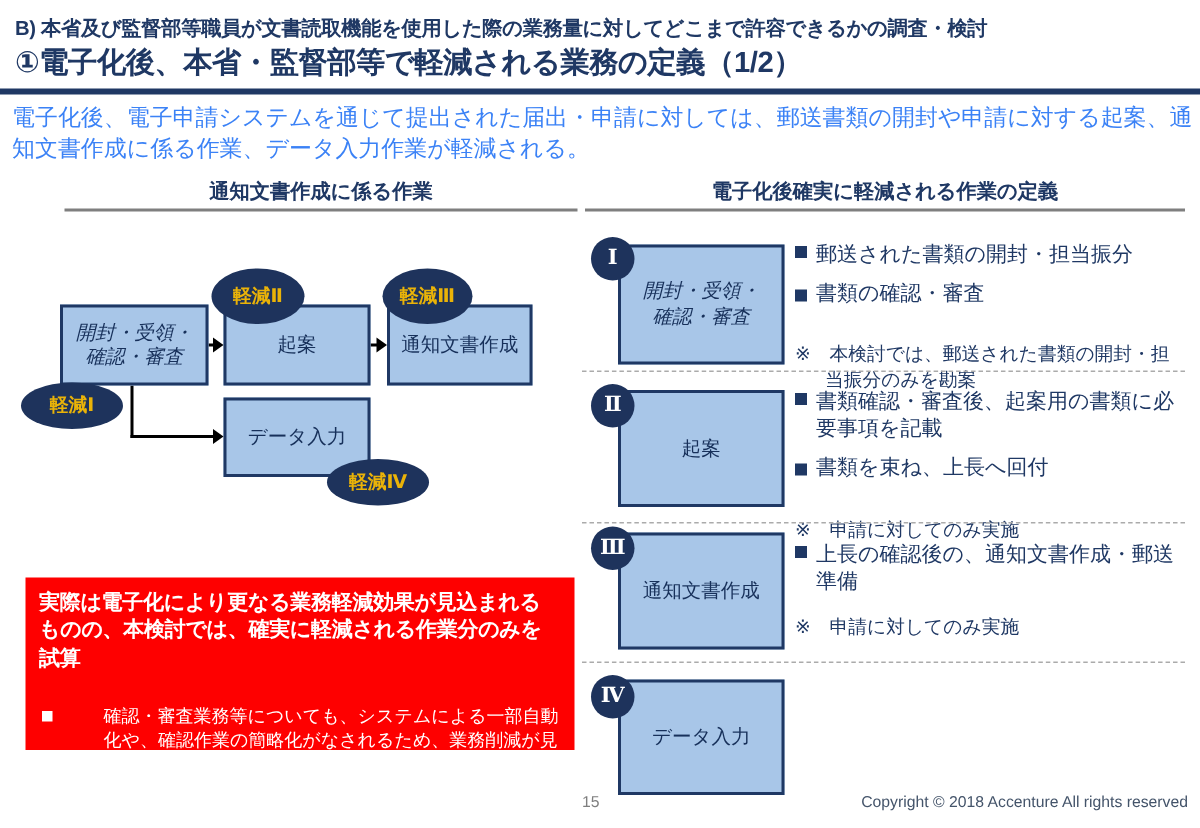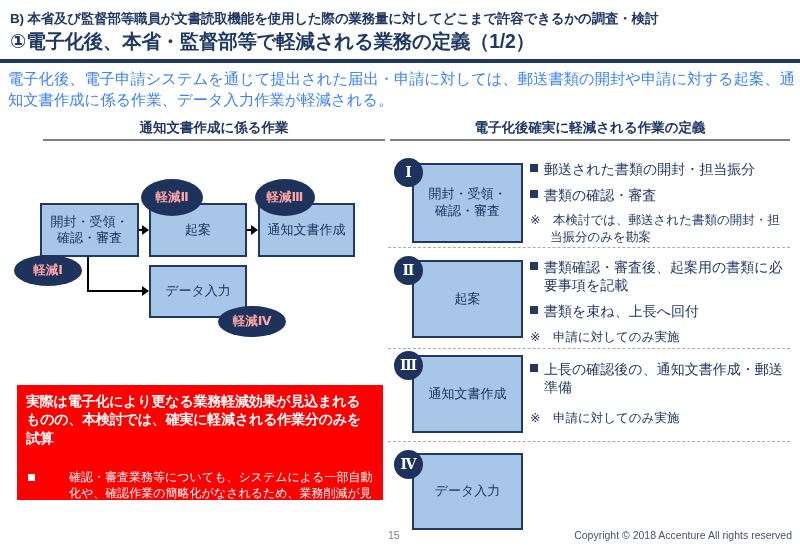--- a/index.html
+++ b/index.html
@@ -34,7 +34,7 @@
   .prewrap { white-space: pre-line; }
   .badge { position: absolute; background: #1E335C; border-radius: 50%;
     display: flex; align-items: center; justify-content: center;
-    color: #fca5a5; font-size: 12.5px; font-weight: bold; z-index: 2; }
+    color: #eab308; font-size: 12.5px; font-weight: bold; z-index: 2; }
   .conn { position: absolute; background: #000; z-index: 0; }
   .arrowhead { position: absolute; width: 0; height: 0;
     border-top: 5px solid transparent; border-bottom: 5px solid transparent;

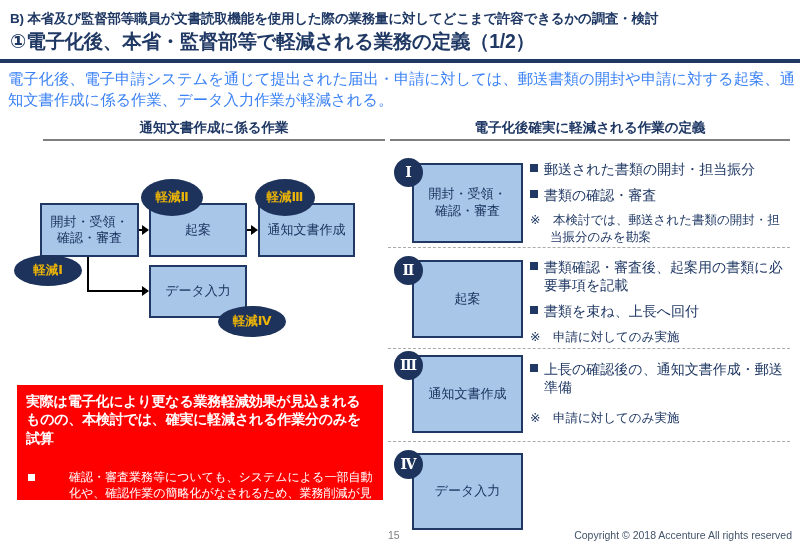--- a/index.html
+++ b/index.html
@@ -31,7 +31,7 @@
   .fbox { position: absolute; background: #A8C6E8; border: 2px solid #1F3864;
     display: flex; align-items: center; justify-content: center; text-align: center;
     font-size: 13px; color: #17305A; line-height: 1.25; z-index: 1; }
-  .prewrap { white-space: pre-line; }
+  .prewrap { white-space: pre-line; font-style: italic; }
   .badge { position: absolute; background: #1E335C; border-radius: 50%;
     display: flex; align-items: center; justify-content: center;
     color: #eab308; font-size: 12.5px; font-weight: bold; z-index: 2; }

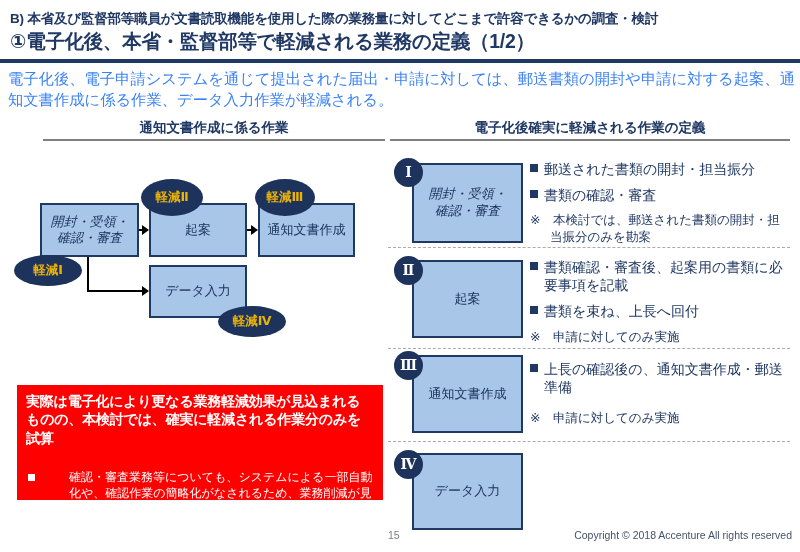--- a/index.html
+++ b/index.html
@@ -55,7 +55,7 @@
     text-align: center; font-size: 13px; color: #17305A; line-height: 1.3; z-index: 2; }
   .def-bullets { position: absolute; left: 530px; width: 258px; color: #1F3864; }
   .def-bullet { display: flex; font-size: 14px; line-height: 1.3; }
-  .def-bullet + .def-bullet { margin-top: 8px; }
+  .def-bullet + .def-bullet { margin-top: 8px; align-items: center; }
   .sq-n { flex: 0 0 auto; width: 8px; height: 8px; background: #1F3864; margin: 4px 6px 0 0; }
   .def-note { margin-top: 8px; font-size: 12.5px; line-height: 1.3;
     padding-left: 20px; text-indent: -20px; }

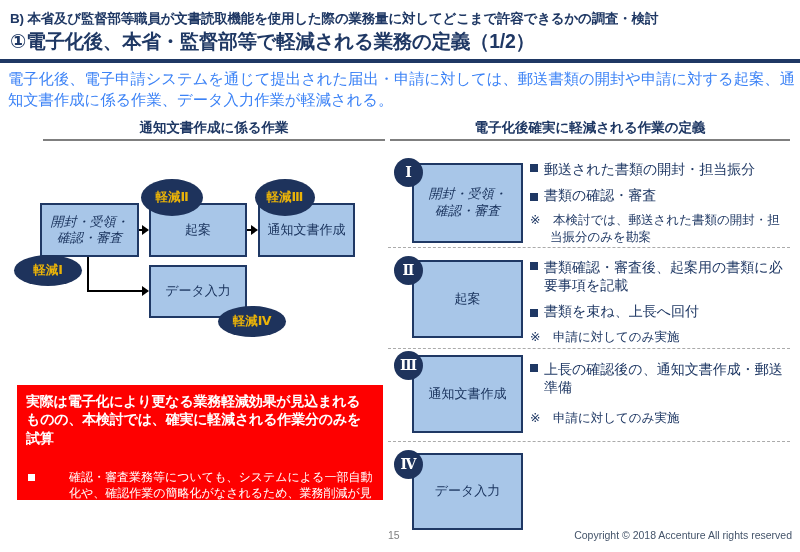--- a/index.html
+++ b/index.html
@@ -57,7 +57,7 @@
   .def-bullet { display: flex; font-size: 14px; line-height: 1.3; }
   .def-bullet + .def-bullet { margin-top: 8px; align-items: center; }
   .sq-n { flex: 0 0 auto; width: 8px; height: 8px; background: #1F3864; margin: 4px 6px 0 0; }
-  .def-note { margin-top: 8px; font-size: 12.5px; line-height: 1.3;
+  .def-note { margin-top: 24px; font-size: 12.5px; line-height: 1.3;
     padding-left: 20px; text-indent: -20px; }
   .dashed { position: absolute; left: 388px; width: 402px; height: 0;
     border-top: 1.5px dashed #ABABAB; }

